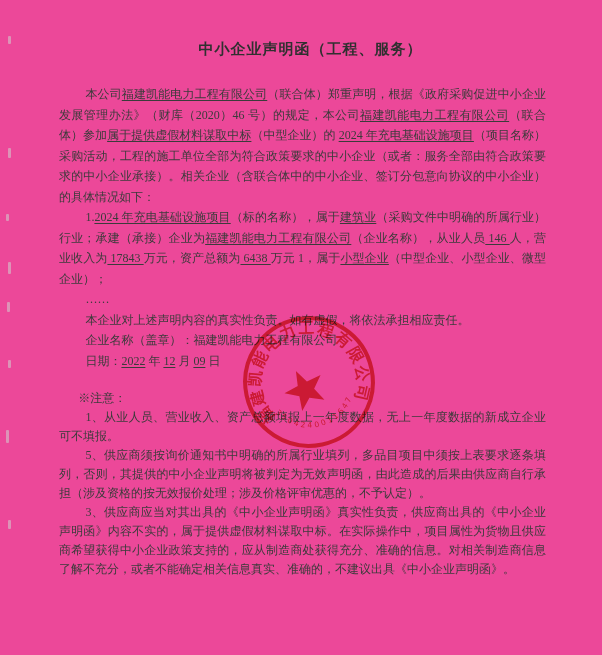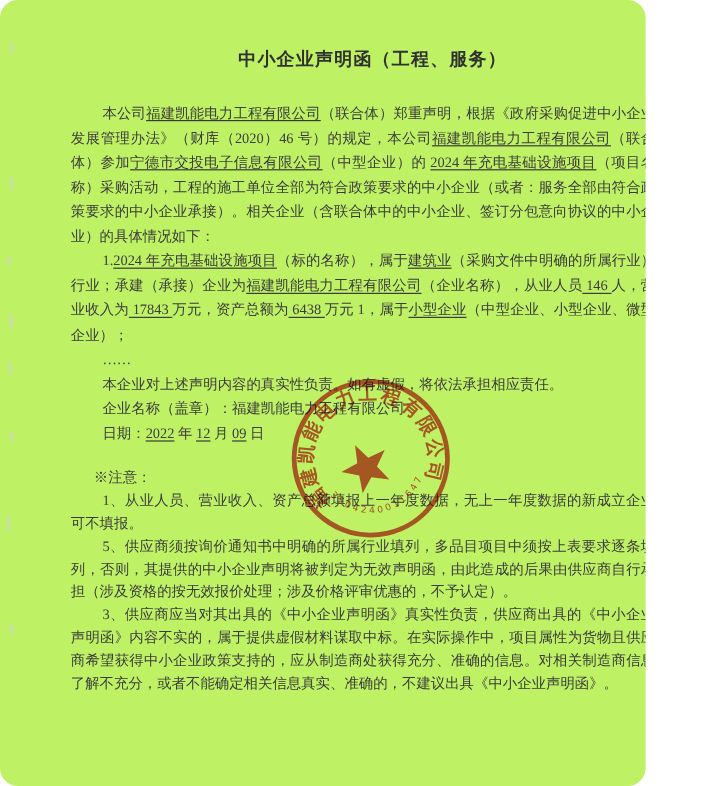--- a/index.html
+++ b/index.html
@@ -4,11 +4,10 @@
 <style>
   html,body{margin:0;padding:0;}
   .page{
-    position:relative;width:538px;height:655px;overflow:hidden;
-    background:#bef264;
+    position:relative;width:602px;height:655px;overflow:hidden;
+    background:#ec4899;
     font-family:"Liberation Serif","DejaVu Serif",serif;
     color:#3b3b3b;
-    border-radius:15px;
   }
   .content{position:absolute;left:59px;top:0;width:487px;}
   .title{

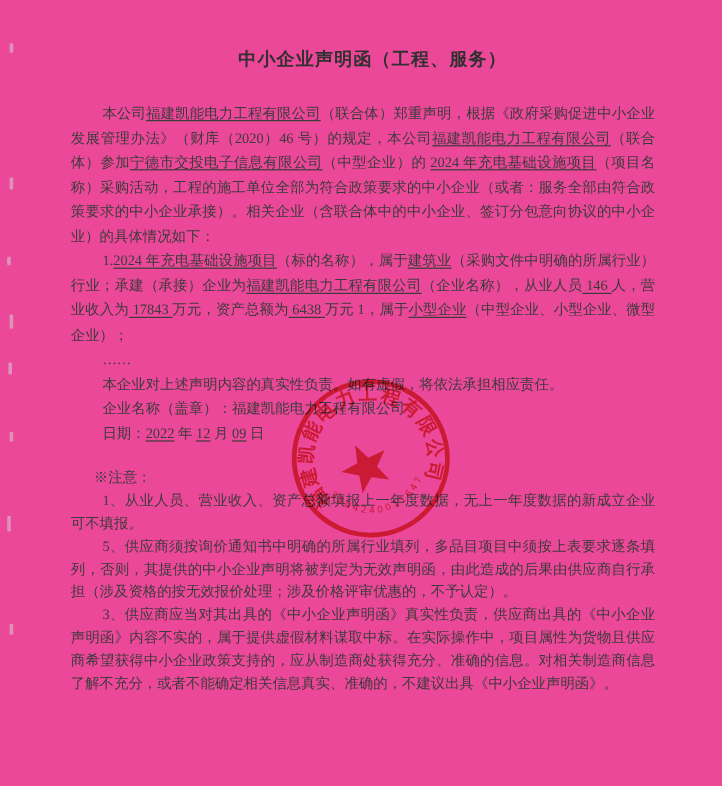--- a/index.html
+++ b/index.html
@@ -78,7 +78,7 @@
 
     <div class="body">
 
-      <p><span>本公司</span><span class="u">福建凯能电力工程有限公司</span><span>（联合体）郑重声明，根据《政府采购促进中小企业发展管理办法》（财库（2020）46 号）的规定，本公司</span><span class="u">福建凯能电力工程有限公司</span><span>（联合体）参加</span><span class="u">宁德市交投电子信息有限公司</span><span>（中型企业）的 </span><span class="u">2024 年充电基础设施项目</span><span>（项目名称）采购活动，工程的施工单位全部为符合政策要求的中小企业（或者：服务全部由符合政策要求的中小企业承接）。相关企业（含联合体中的中小企业、签订分包意向协议的中小企业）的具体情况如下：</span></p>
+      <p><span>本公司</span><span class="u">福建凯能电力工程有限公司</span><span>（联合体）郑重声明，根据《政府采购促进中小企业发展管理办法》（财库（2020）46 号）的规定，本公司</span><span class="u">福建凯能电力工程有限公司</span><span>（联合体）参加</span><span class="u">属于提供虚假材料谋取中标</span><span>（中型企业）的 </span><span class="u">2024 年充电基础设施项目</span><span>（项目名称）采购活动，工程的施工单位全部为符合政策要求的中小企业（或者：服务全部由符合政策要求的中小企业承接）。相关企业（含联合体中的中小企业、签订分包意向协议的中小企业）的具体情况如下：</span></p>
 
       <p><span>1.</span><span class="u">2024 年充电基础设施项目</span><span>（标的名称），属于</span><span class="u">建筑业</span><span>（采购文件中明确的所属行业）行业；承建（承接）企业为</span><span class="u">福建凯能电力工程有限公司</span><span>（企业名称），从业人员</span><span class="u"> 146 </span><span>人，营业收入为</span><span class="u"> 17843 </span><span>万元，资产总额为</span><span class="u"> 6438 </span><span>万元 1，属于</span><span class="u">小型企业</span><span>（中型企业、小型企业、微型企业）；</span></p>
 

